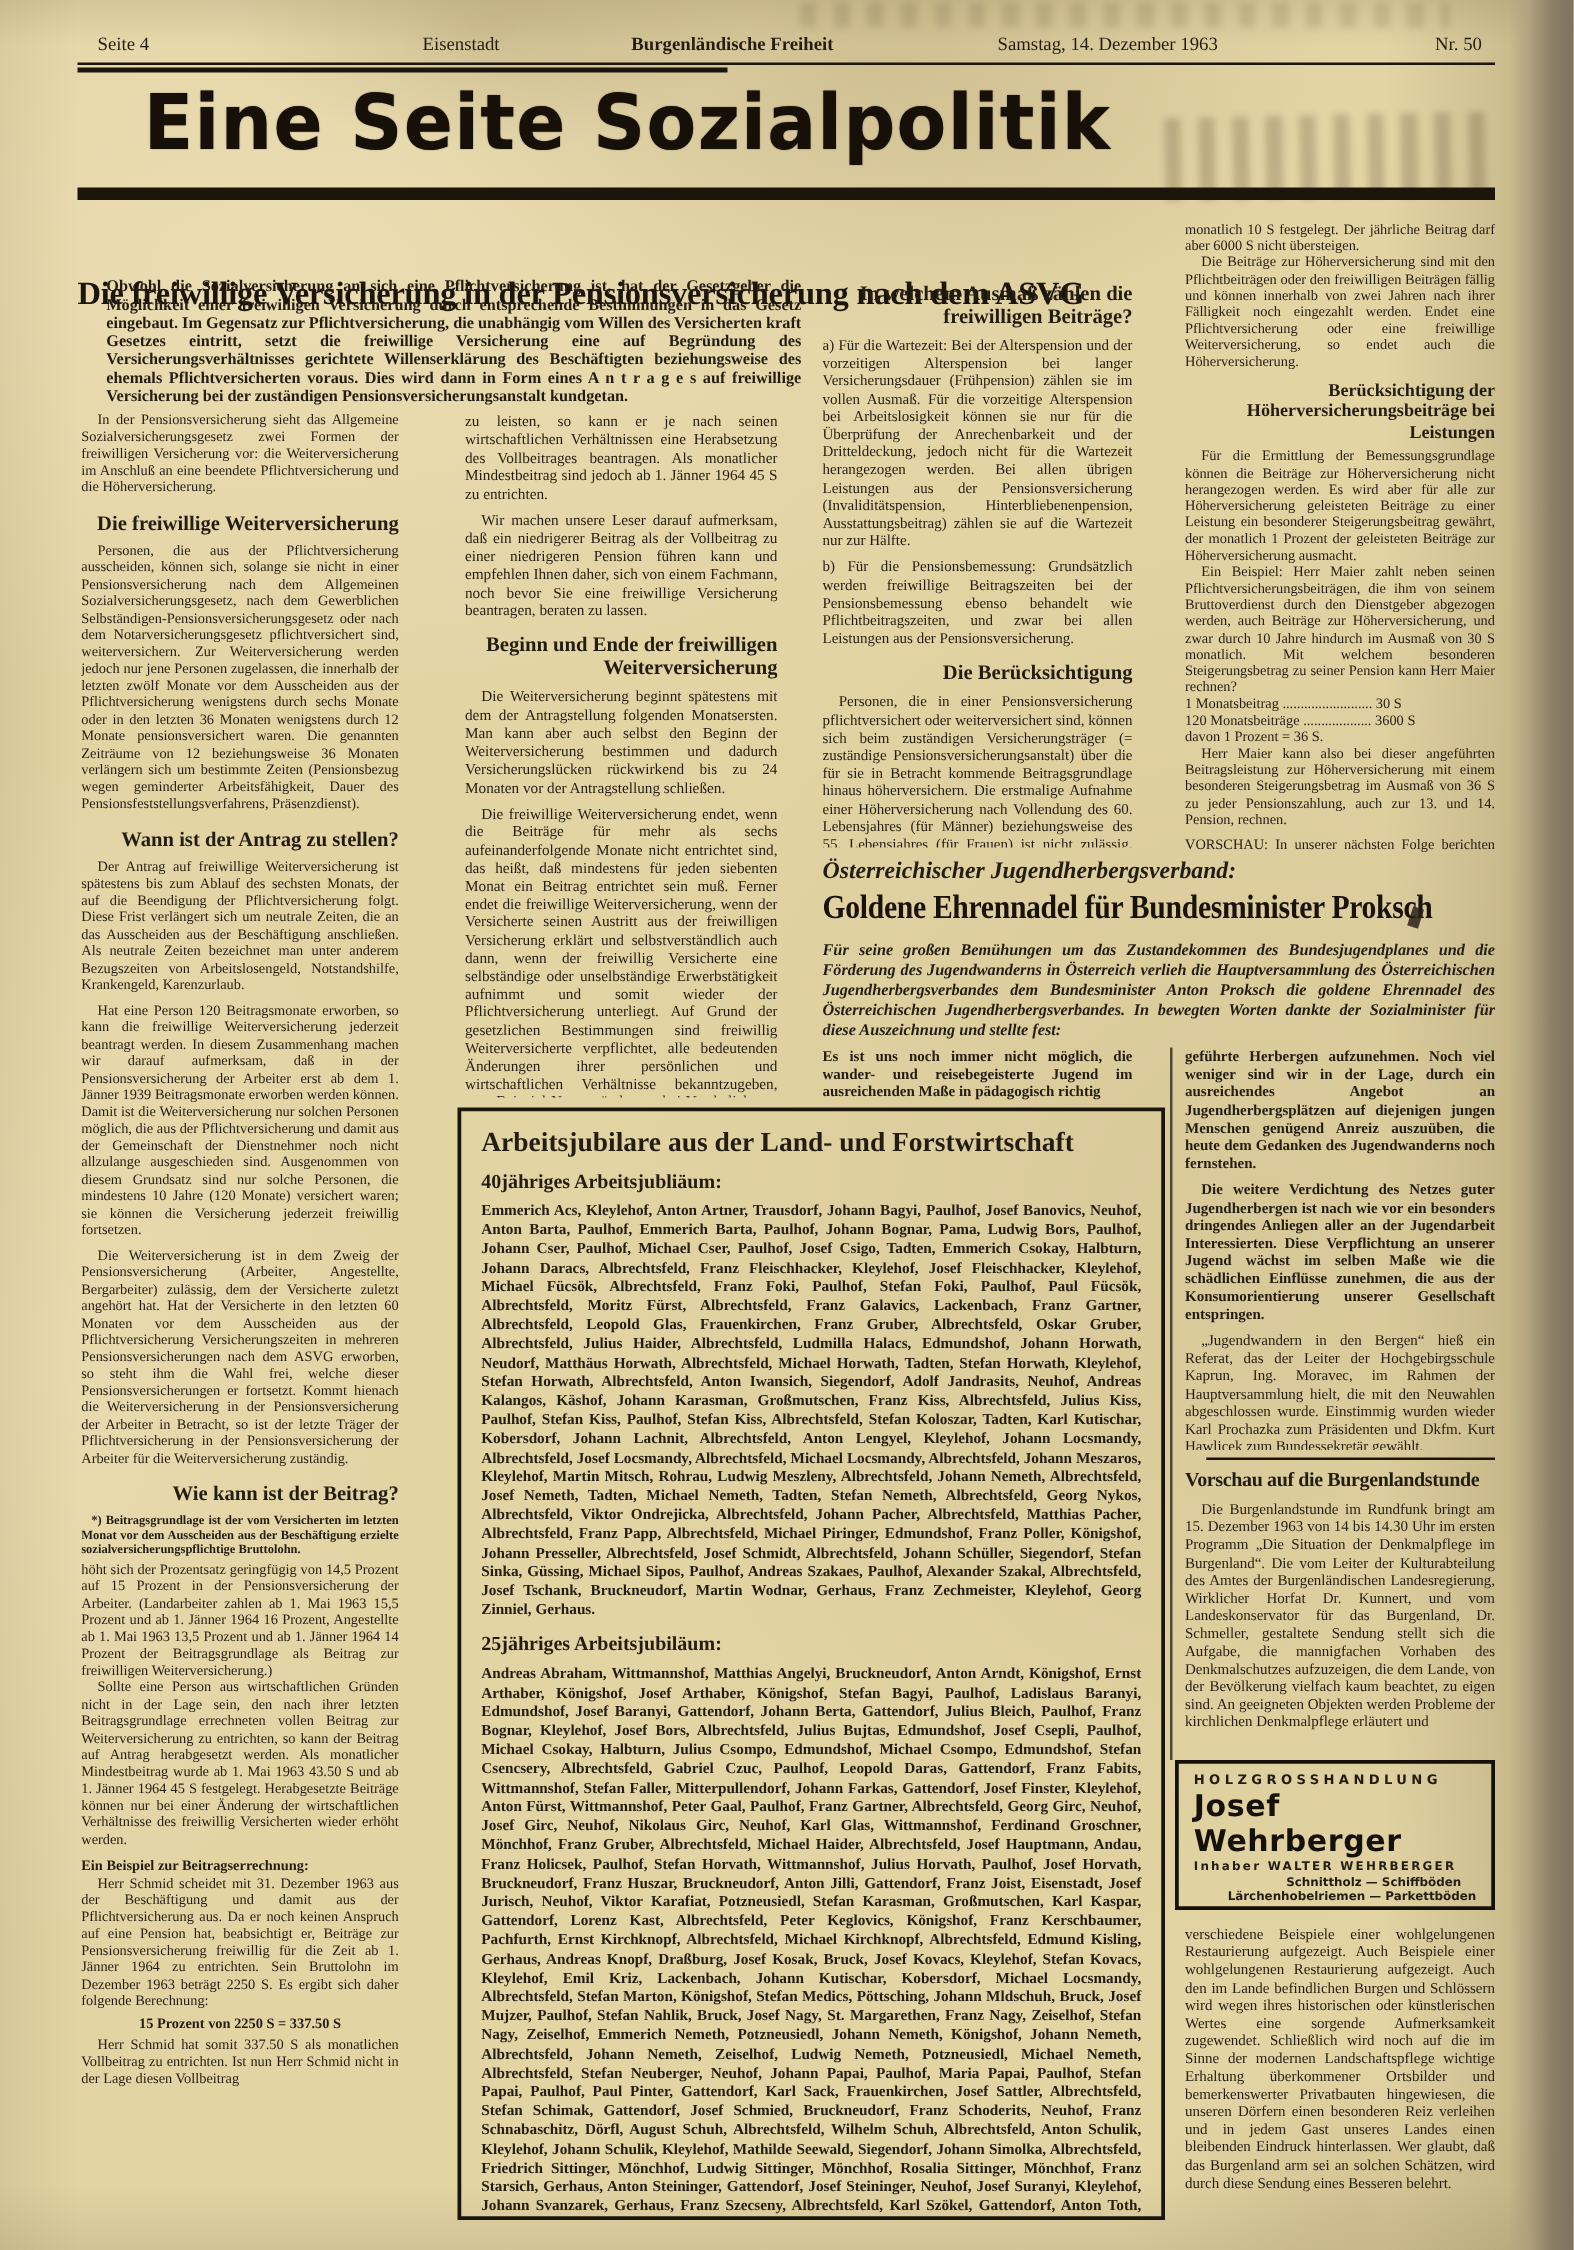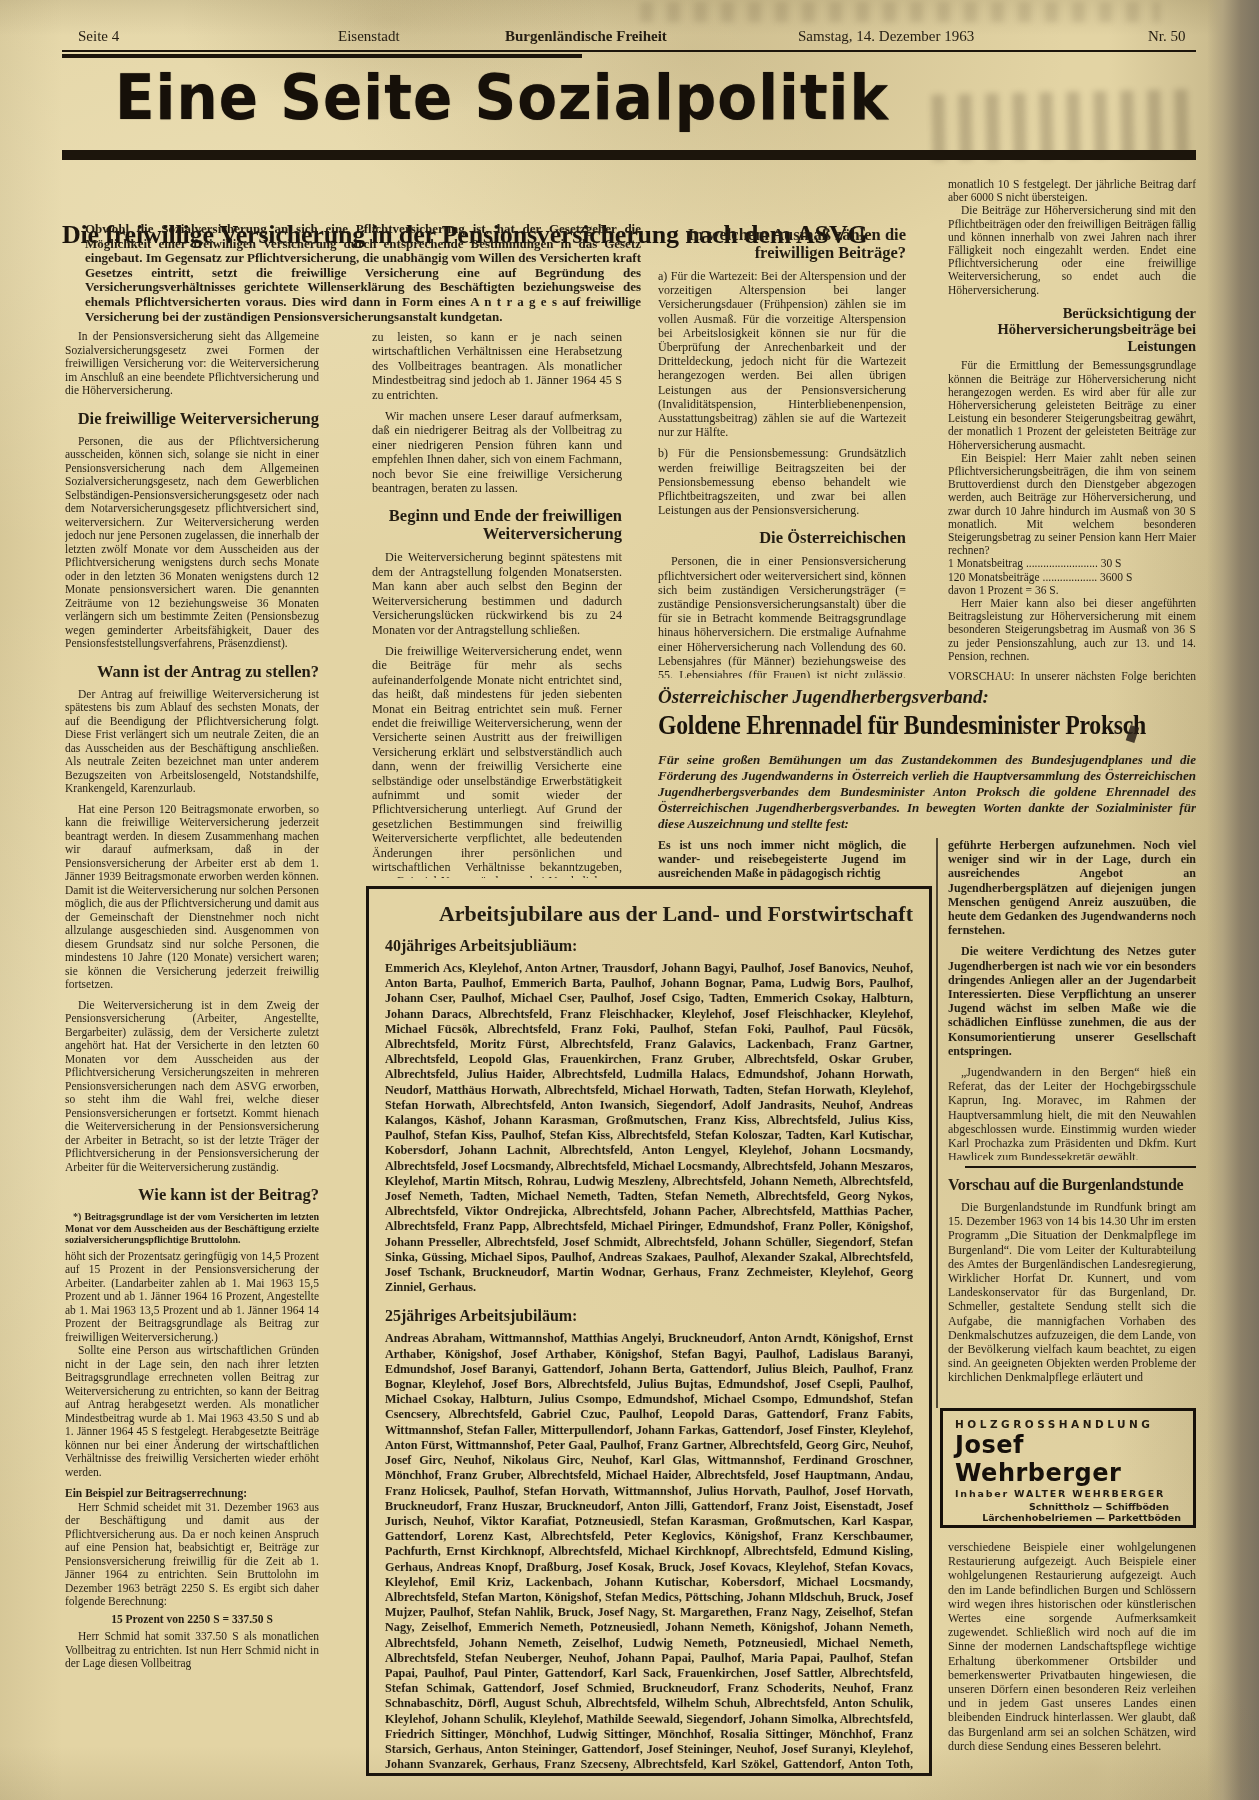--- a/index.html
+++ b/index.html
@@ -123,7 +123,7 @@
       <div class="blk h2">In welchem Ausmaß zählen die freiwilligen Beiträge?</div>
       <div class="blk p0">a) Für die Wartezeit: Bei der Alterspension und der vorzeitigen Alterspension bei langer Versicherungsdauer (Frühpension) zählen sie im vollen Ausmaß. Für die vorzeitige Alterspension bei Arbeitslosigkeit können sie nur für die Überprüfung der Anrechenbarkeit und der Dritteldeckung, jedoch nicht für die Wartezeit herangezogen werden. Bei allen übrigen Leistungen aus der Pensionsversicherung (Invaliditätspension, Hinterbliebenenpension, Ausstattungsbeitrag) zählen sie auf die Wartezeit nur zur Hälfte.</div>
       <div class="blk p0 gap">b) Für die Pensionsbemessung: Grundsätzlich werden freiwillige Beitragszeiten bei der Pensionsbemessung ebenso behandelt wie Pflichtbeitragszeiten, und zwar bei allen Leistungen aus der Pensionsversicherung.</div>
-      <div class="blk h2">Die Österreichischen</div>
+      <div class="blk h2">Die Berücksichtigung</div>
       <div class="blk p">Personen, die in einer Pensionsversicherung pflichtversichert oder weiterversichert sind, können sich beim zuständigen Versicherungsträger (= zuständige Pensionsversicherungsanstalt) über die für sie in Betracht kommende Beitragsgrundlage hinaus höherversichern. Die erstmalige Aufnahme einer Höherversicherung nach Vollendung des 60. Lebensjahres (für Männer) beziehungsweise des 55. Lebensjahres (für Frauen) ist nicht zulässig. Die Höhe der Beiträge können vom Versicherten selbst festgelegt werden. Der Mindestbeitrag ist mit</div>
     </div>
   <div class="col c4" style="left:948px;top:178px;width:248px;height:506px;">

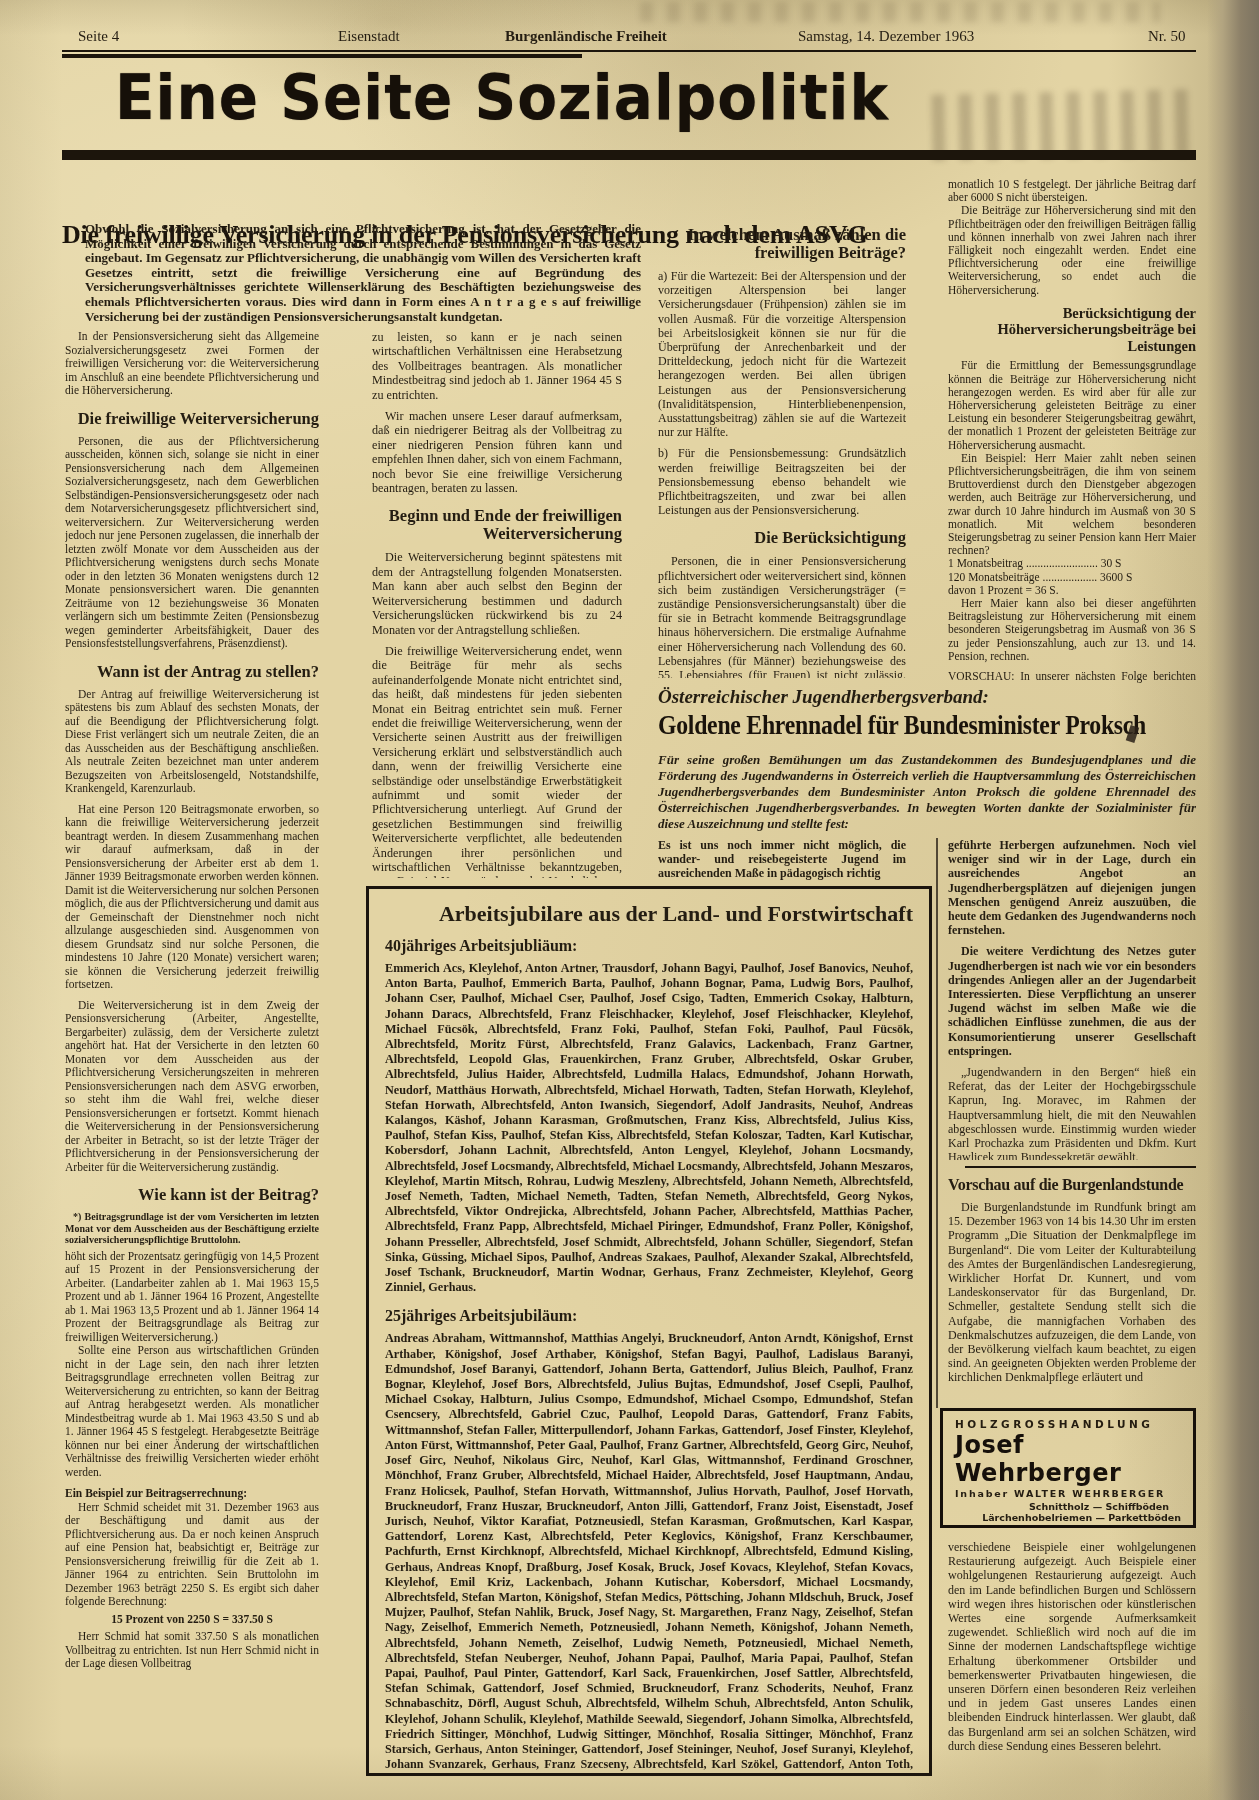--- a/index.html
+++ b/index.html
@@ -50,7 +50,7 @@
     text-align:justify;hyphens:auto;overflow:hidden;font-style:italic;}
   .jubibox{position:absolute;border:3px solid #1b150e;padding:8px 16px 6px 16px;
     overflow:hidden;box-sizing:border-box;}
-  .jubi-title{font-weight:bold;font-size:22px;text-align:right;margin:4px 0 10px 0;}
+  .jubi-title{font-weight:bold;font-size:22px;text-align:left;margin:4px 0 10px 0;}
   .jubi-sub{font-weight:bold;font-size:16px;text-align:left;margin:6px 0 6px 0;}
   .jubi-names{font-weight:bold;font-size:12.2px;line-height:15.2px;text-align:justify;hyphens:auto;}
   .vr{position:absolute;width:2px;background:rgba(35,27,18,0.75);}

